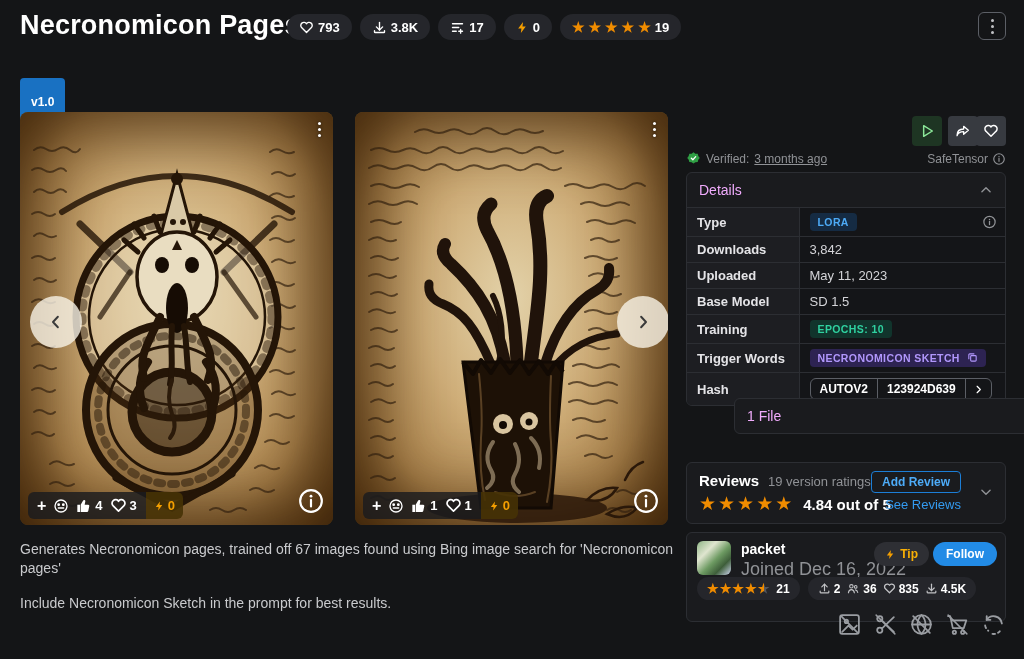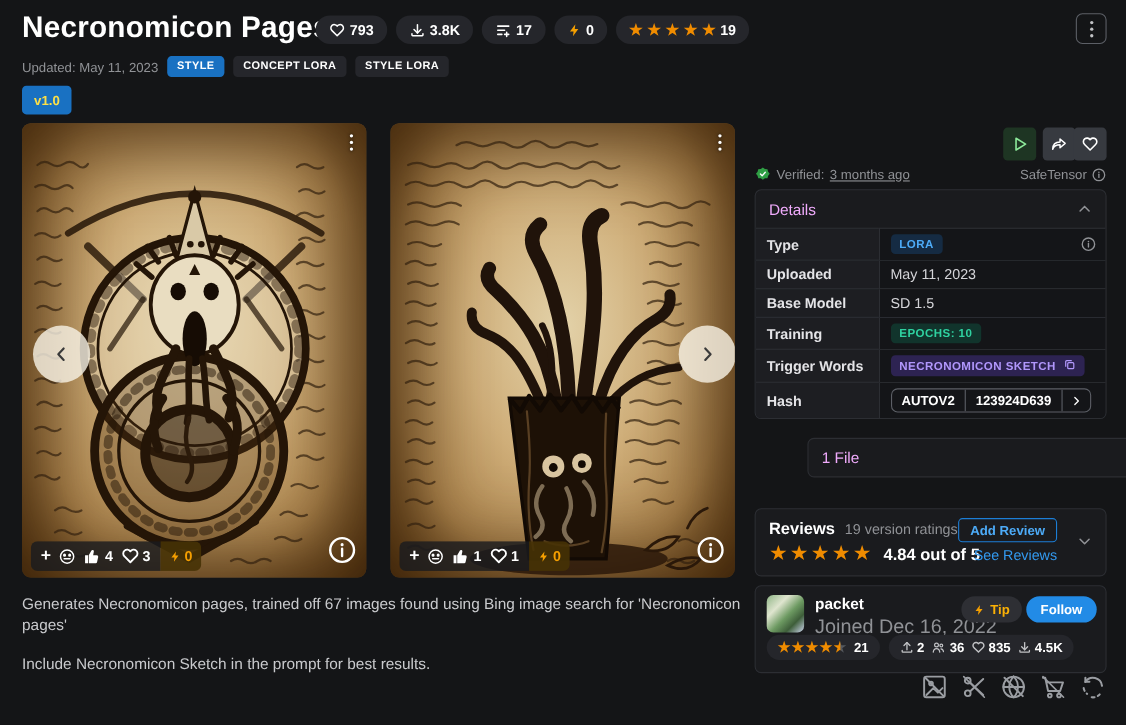--- a/index.html
+++ b/index.html
@@ -177,12 +177,6 @@
       <i></i>
     </div>
 
-  <div class="meta-row">
-    <span>Updated: May 11, 2023</span>
-    <span class="chip blue">STYLE</span>
-    <span class="chip">CONCEPT LORA</span>
-    <span class="chip">STYLE LORA</span>
-  </div>
 
   <div class="version-chip">v1.0</div>
 

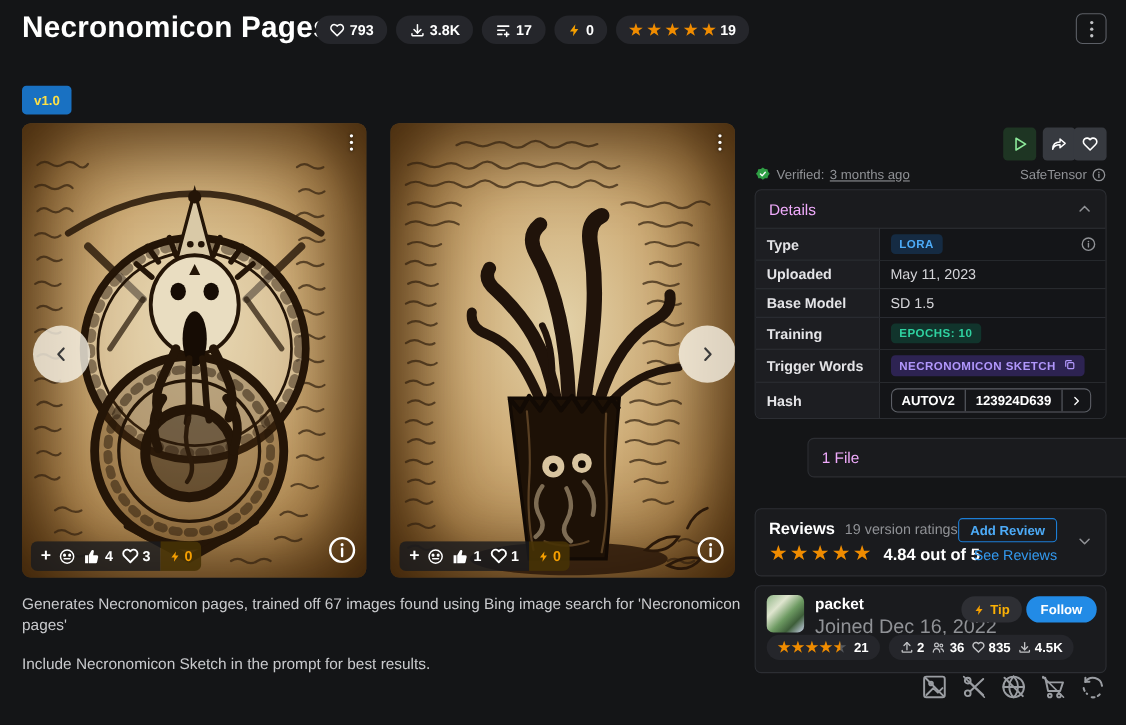--- a/index.html
+++ b/index.html
@@ -29,8 +29,8 @@
   .chip { background:#25262b; color:#fff; font-size:10px; font-weight:bold; letter-spacing:.4px; padding:4px 9px; border-radius:4px; cursor:pointer; }
   .chip.blue { background:#1971c2; }
   .version-chip {
-    position:absolute; left:20px; top:78px; background:#1971c2; color:#fde047;
-    font-size:12px; font-weight:bold; padding:6px 11px; border-radius:4px; cursor:pointer;
+    position:absolute; left:20px; top:78px; background:#1971c2; color:#ffffff;
+    font-size:12px; font-weight:bold; padding:17px 11px; border-radius:4px; cursor:pointer;
   }
   
   .img-card {

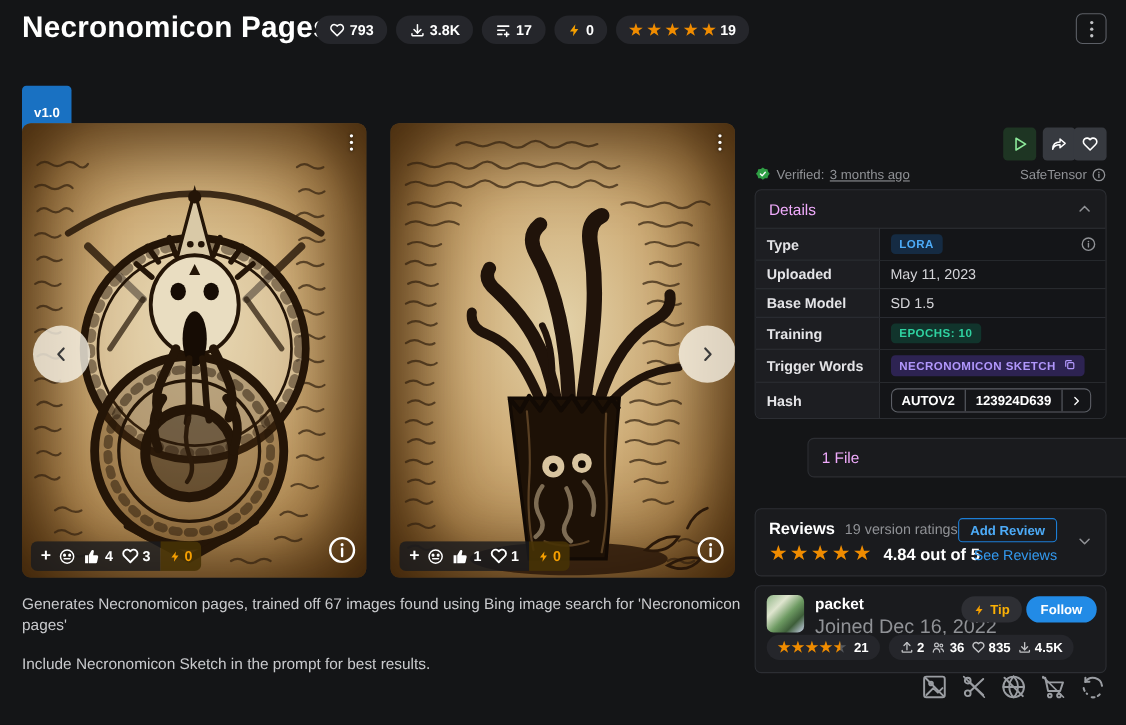--- a/index.html
+++ b/index.html
@@ -486,6 +486,10 @@
         </td>
       </tr>
       <tr>
+        <td class="lbl">Downloads</td>
+        <td class="val">3,842</td>
+      </tr>
+      <tr>
         <td class="lbl">Uploaded</td>
         <td class="val">May 11, 2023</td>
       </tr>

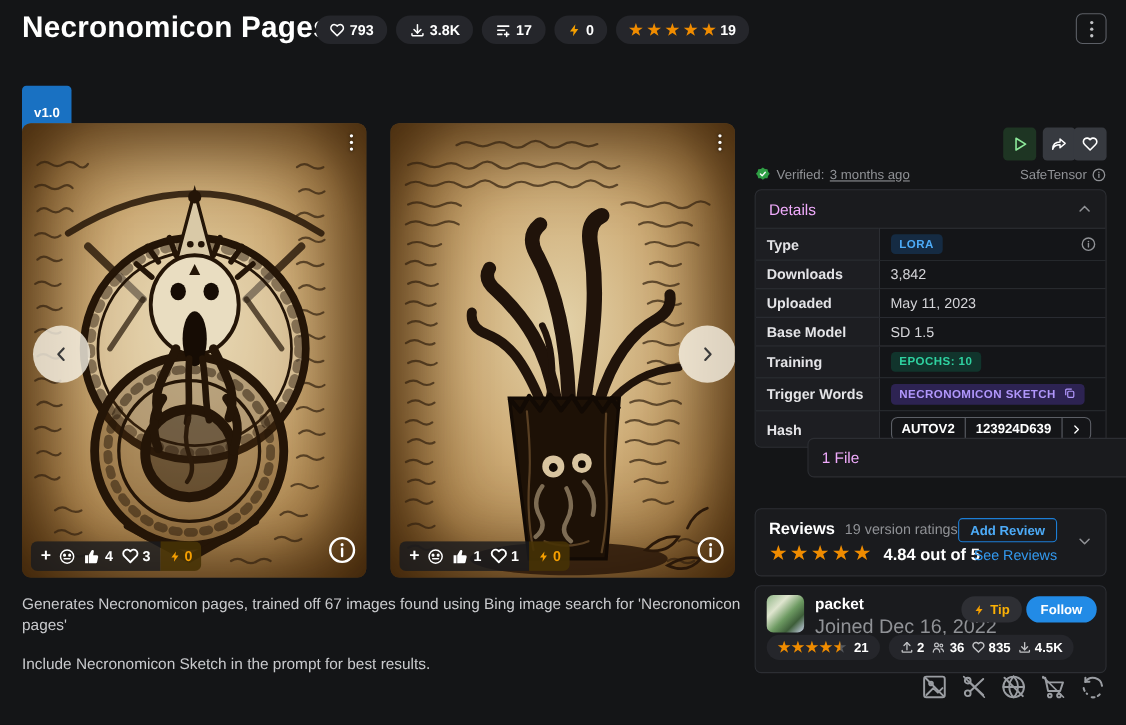--- a/index.html
+++ b/index.html
@@ -98,7 +98,7 @@
   .reviews-score-row { display:flex; align-items:center; gap:9px; margin-top:5px; }
   .reviews-score-row .star { font-size:19px; letter-spacing:2px; }
   .score-text { color:#fff; font-size:15px; font-weight:bold; }
-  .creator-panel { top:532px; height:80px; }
+  .creator-panel { top:532px; height:90px; }
   .creator-inner { padding:8px 10px; position:relative; }
   .avatar { position:absolute; left:10px; top:8px; width:34px; height:34px; border-radius:6px; cursor:pointer;
     background: linear-gradient(135deg,#8fb586 0%,#dfe5cf 30%,#6d9a62 55%,#3e5e3a 75%,#cdd6ee 100%); }

